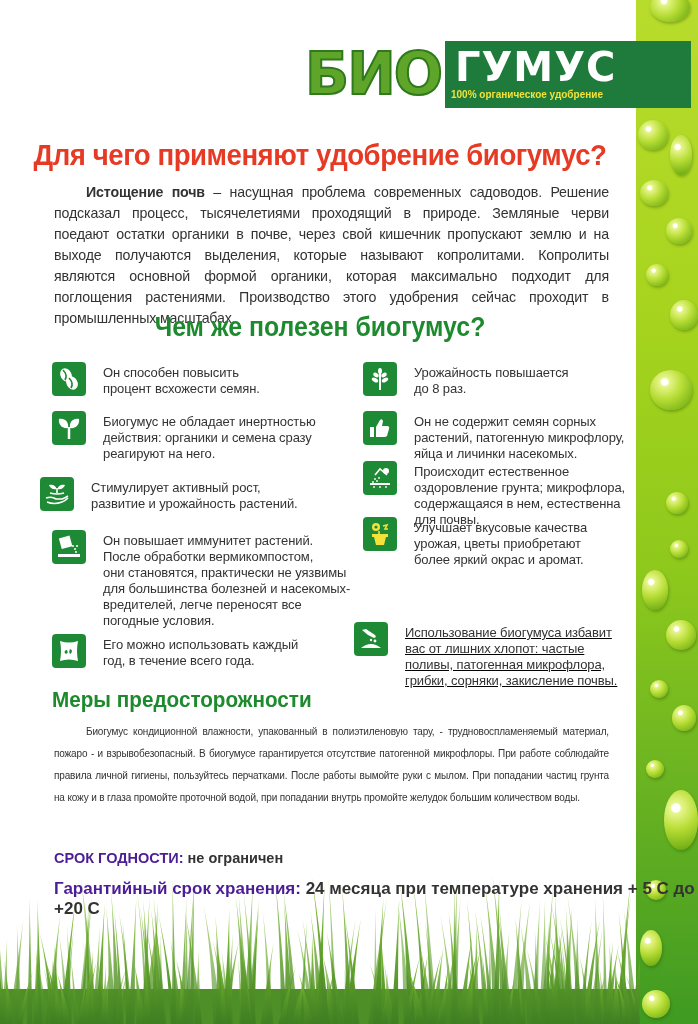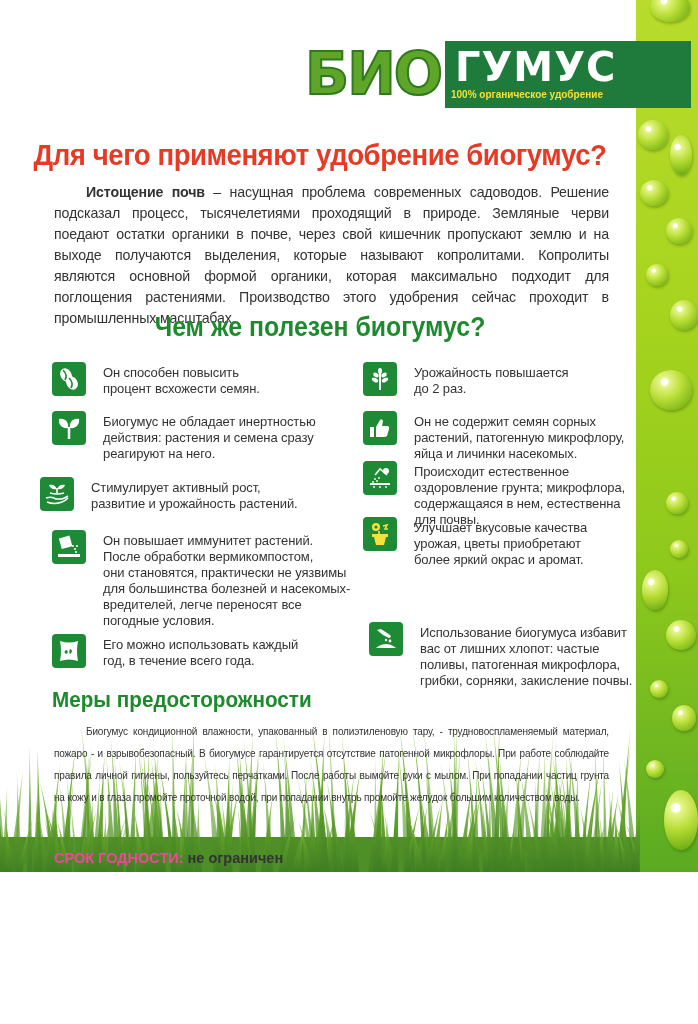--- a/index.html
+++ b/index.html
@@ -4,7 +4,7 @@
 <style>
   html, body { margin:0; padding:0; }
   body { width:698px; height:1024px; overflow:hidden; background:#ffffff; font-family:"Liberation Sans", sans-serif; }
-  .page { position:relative; width:698px; height:872px; background:#fff; overflow:hidden; }
+  .page { position:relative; width:698px; height:1024px; background:#fff; overflow:hidden; }
 
   
   .strip { position:absolute; top:0; right:0; width:62px; height:1024px;

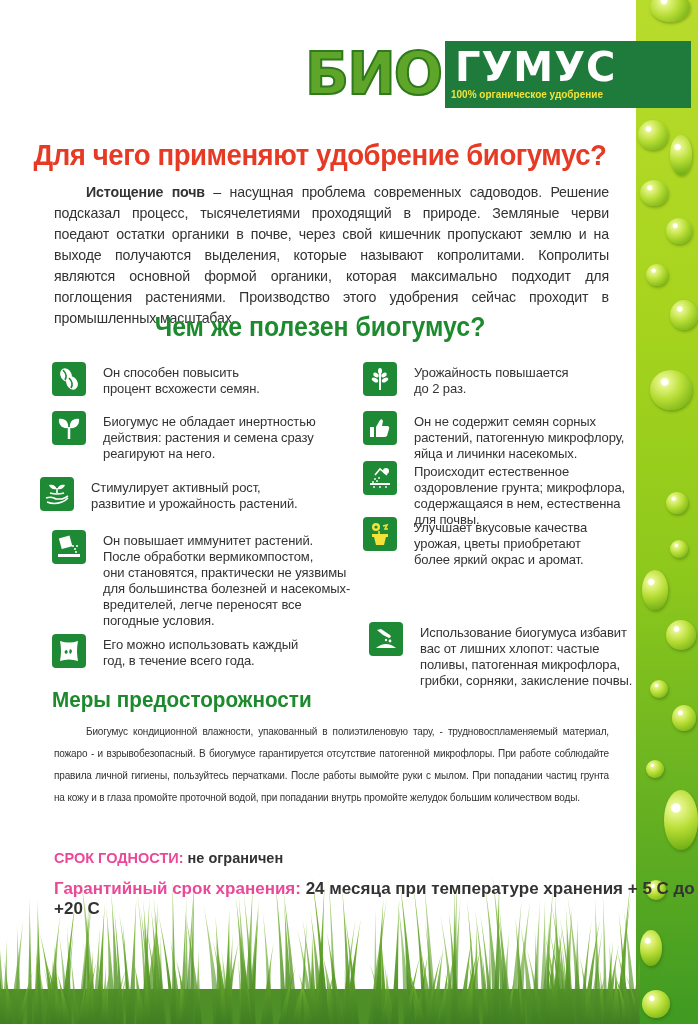--- a/index.html
+++ b/index.html
@@ -392,7 +392,7 @@
         </svg>
     </div>
     <div class="txt">Урожайность повышается
-до 2 раз.</div>
+до 8 раз.</div>
   </div>
   <div class="benefit" style="left:363px;top:414px;">
     <div class="ic">

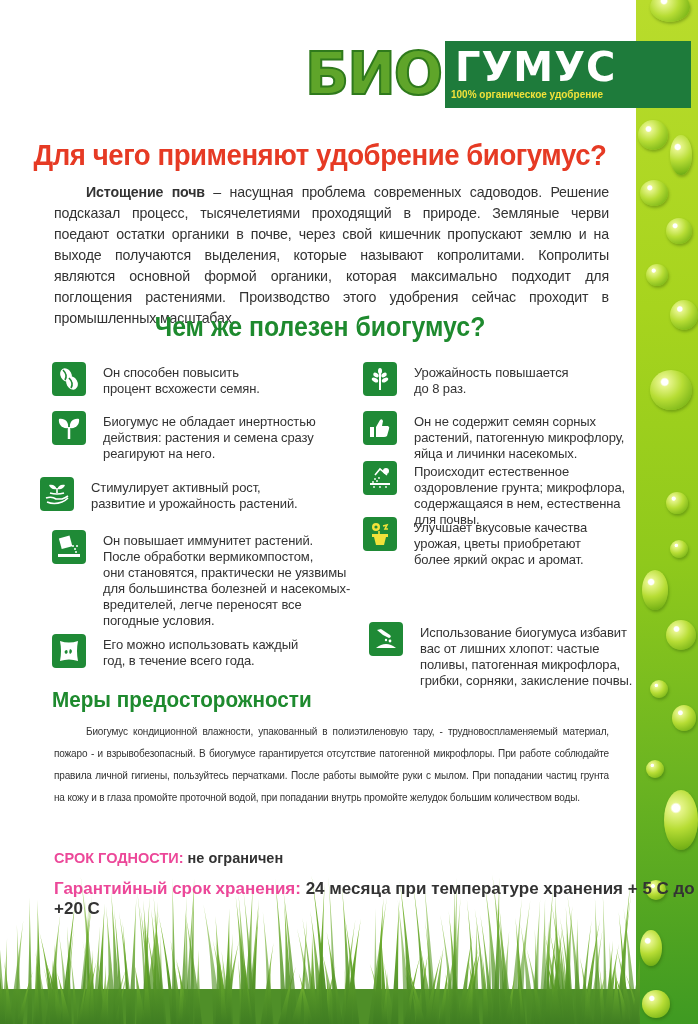--- a/index.html
+++ b/index.html
@@ -334,7 +334,7 @@
         </svg>
     </div>
     <div class="txt">Биогумус не обладает инертностью
-действия: растения и семена сразу
+действия: органики и семена сразу
 реагируют на него.</div>
   </div>
   <div class="benefit" style="left:40px;top:480px;">

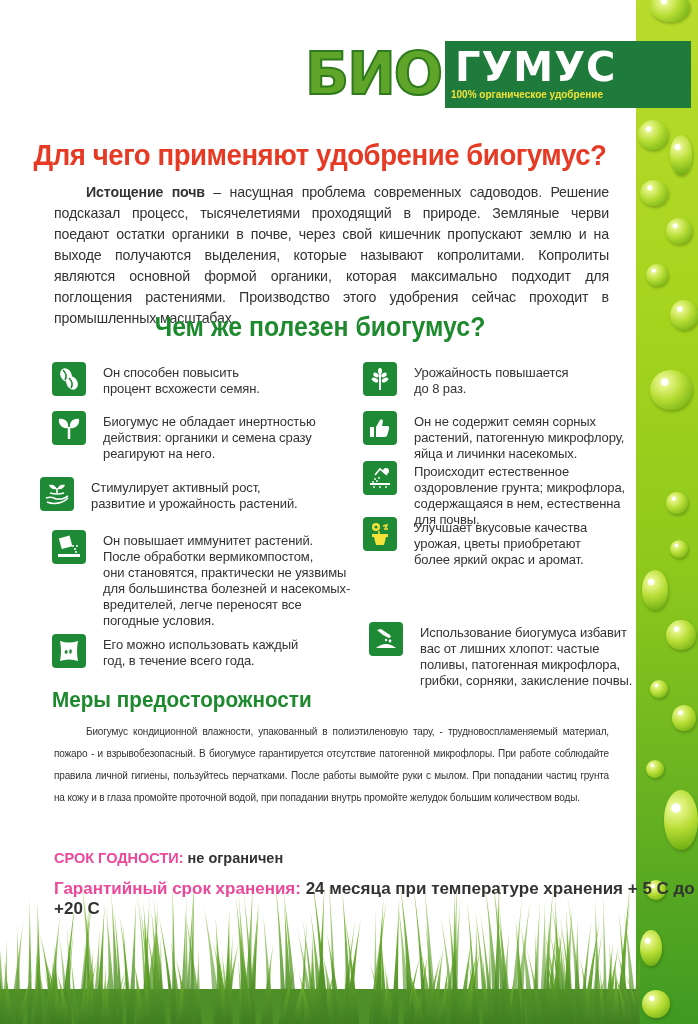--- a/index.html
+++ b/index.html
@@ -440,7 +440,7 @@
 урожая, цветы приобретают
 более яркий окрас и аромат.</div>
   </div>
-  <div class="benefit" style="left:369px;top:625px;">
+  <div class="benefit" style="left:354px;top:625px;text-decoration:underline;">
     <div class="ic">
       <svg viewBox="0 0 26 26">
           <path d="M4 4 L8 3 L17 9 Q19 11 16 12 L10 9Z" fill="#fff"></path>

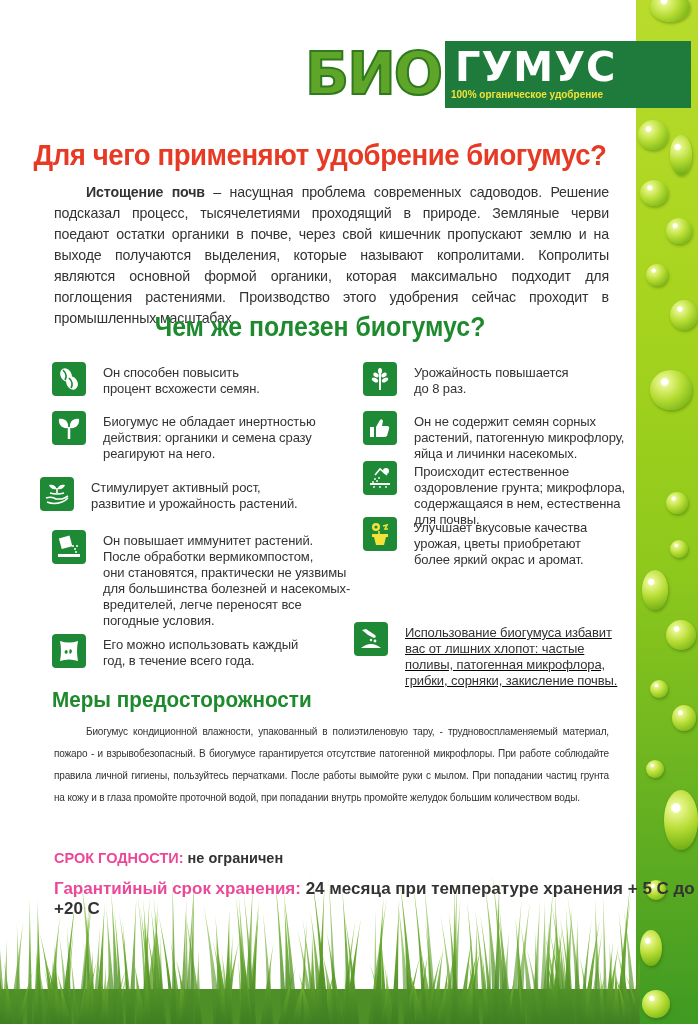--- a/index.html
+++ b/index.html
@@ -39,7 +39,7 @@
   .prec-text { position:absolute; left:54px; top:721px; width:555px; font-size:10px; line-height:22px; color:#333; text-align:justify; letter-spacing:-0.15px; }
 
   .shelf { position:absolute; left:54px; top:850px; font-size:14.5px; font-weight:bold; color:#333; }
-  .shelf .lab, .guar .lab { color:#ec4899; }
+  .shelf .lab, .guar .lab { color:#4c1d95; }
   .guar { position:absolute; left:54px; top:879px; font-size:17px; font-weight:bold; color:#333; z-index:2; }
 </style>
 </head>

